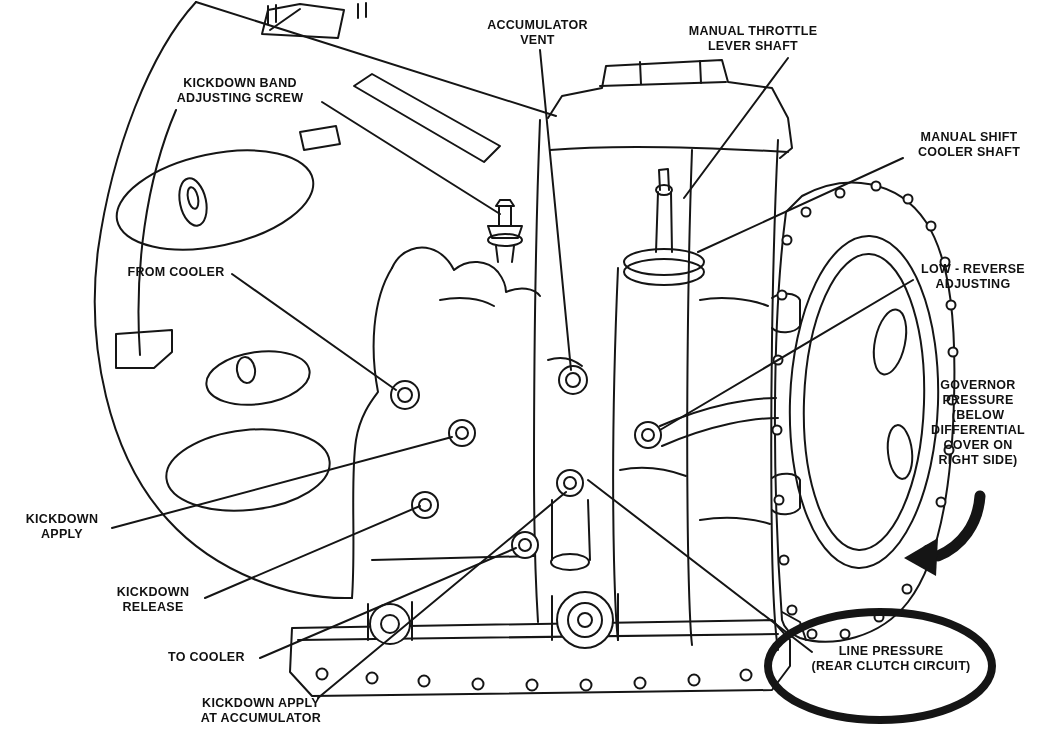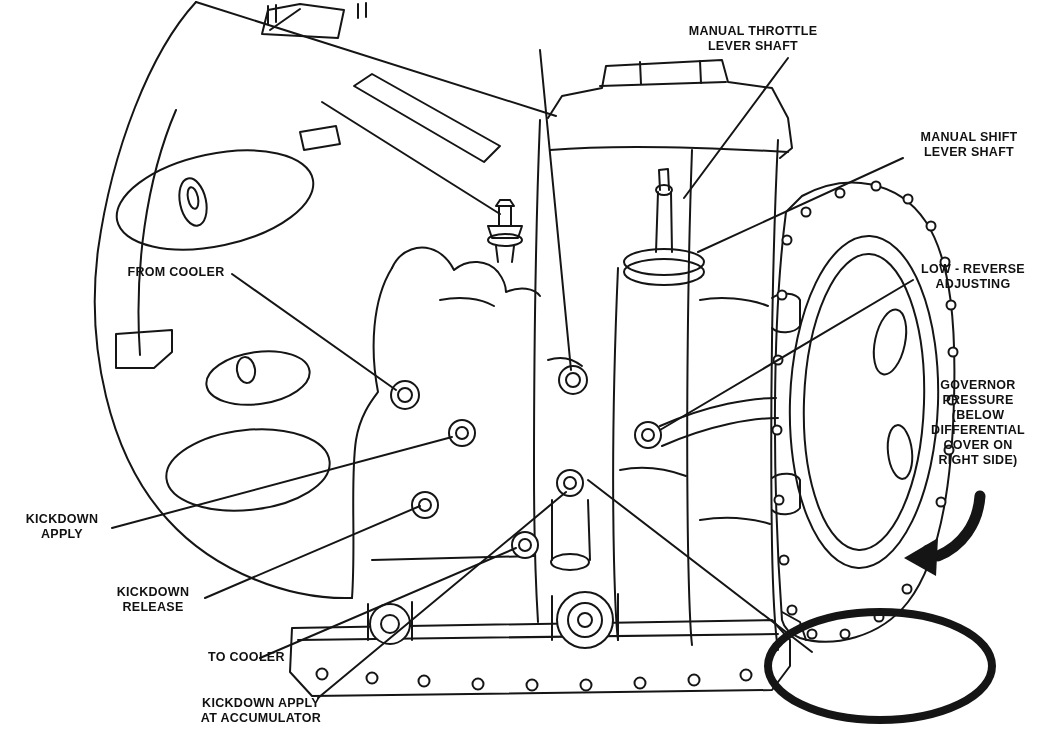--- a/index.html
+++ b/index.html
@@ -216,6 +216,8 @@
     <ellipse cx="880" cy="666" rx="112" ry="54" fill="none" stroke="#151515" stroke-width="8"></ellipse>
   </svg>
 
+  <div class="label" style="left:465px; top:18px;  width:145px;">ACCUMULATOR
+VENT</div>
   <div class="label" style="left:668px; top:24px;  width:170px;">MANUAL THROTTLE
 LEVER SHAFT</div>
   <div class="label" style="left:905px; top:130px; width:128px;">MANUAL SHIFT

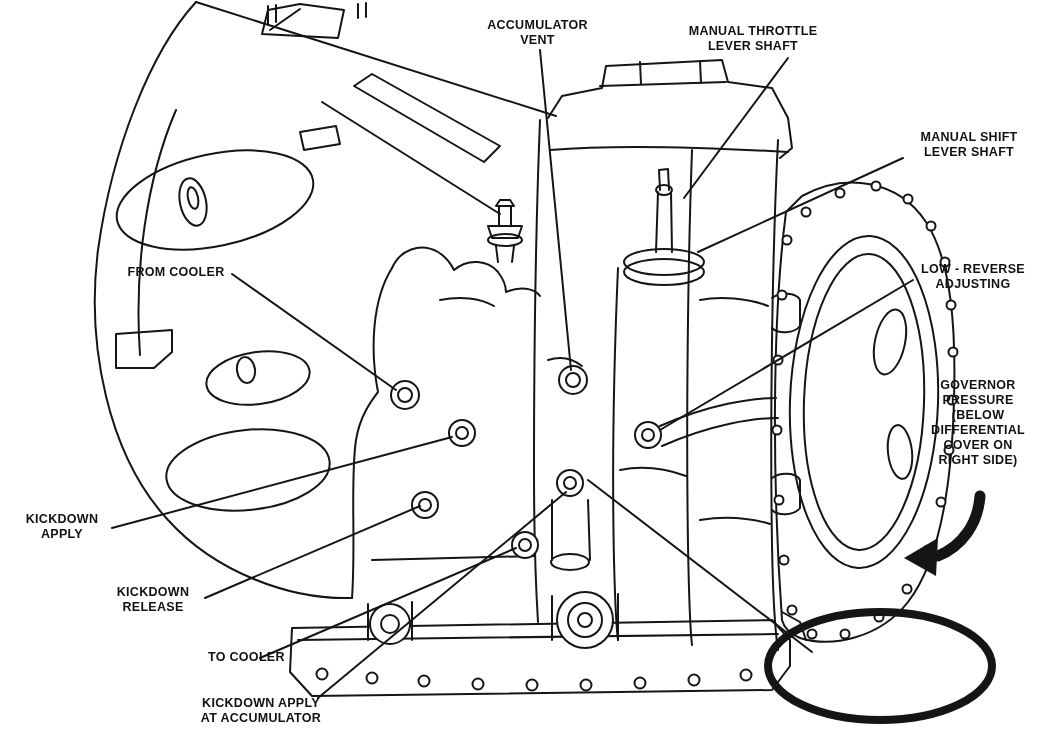--- a/index.html
+++ b/index.html
@@ -216,6 +216,8 @@
     <ellipse cx="880" cy="666" rx="112" ry="54" fill="none" stroke="#151515" stroke-width="8"></ellipse>
   </svg>
 
+  <div class="label" style="left:155px; top:76px;  width:170px;">KICKDOWN BAND
+ADJUSTING SCREW</div>
   <div class="label" style="left:465px; top:18px;  width:145px;">ACCUMULATOR
 VENT</div>
   <div class="label" style="left:668px; top:24px;  width:170px;">MANUAL THROTTLE

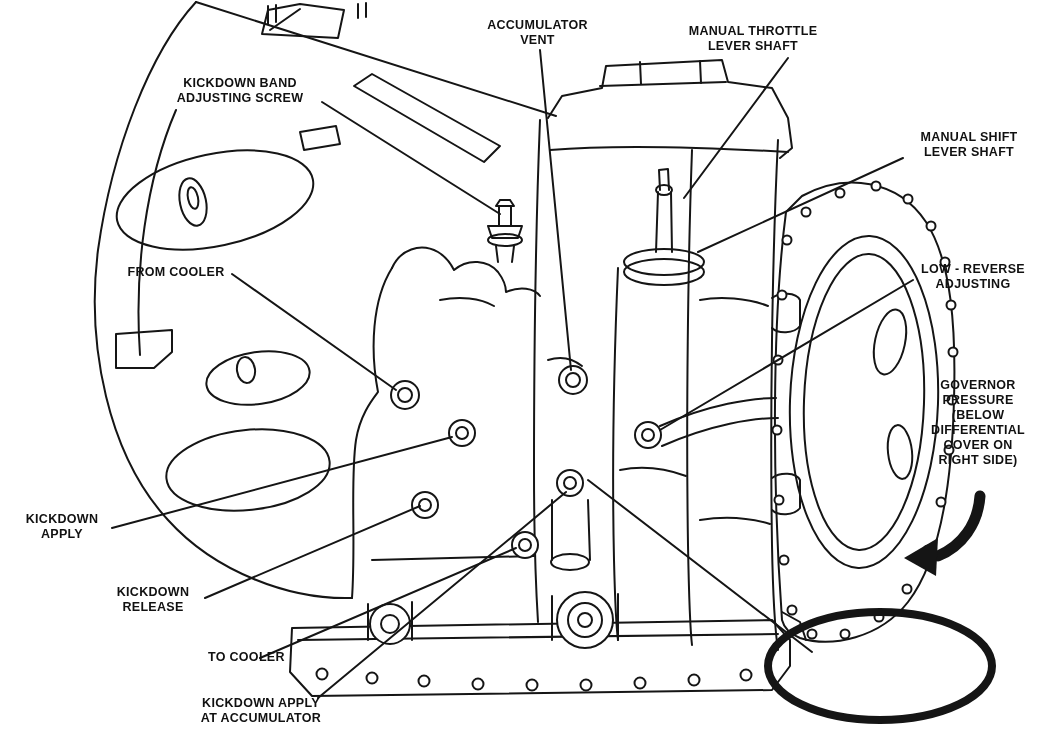--- a/index.html
+++ b/index.html
@@ -223,7 +223,7 @@
   <div class="label" style="left:668px; top:24px;  width:170px;">MANUAL THROTTLE
 LEVER SHAFT</div>
   <div class="label" style="left:905px; top:130px; width:128px;">MANUAL SHIFT
-LEVER SHAFT</div>
+COOLER SHAFT</div>
   <div class="label left-align" style="left:120px; top:265px; width:112px;text-align:center;">FROM COOLER</div>
   <div class="label" style="left:912px; top:262px; width:122px;">LOW - REVERSE
 ADJUSTING</div>

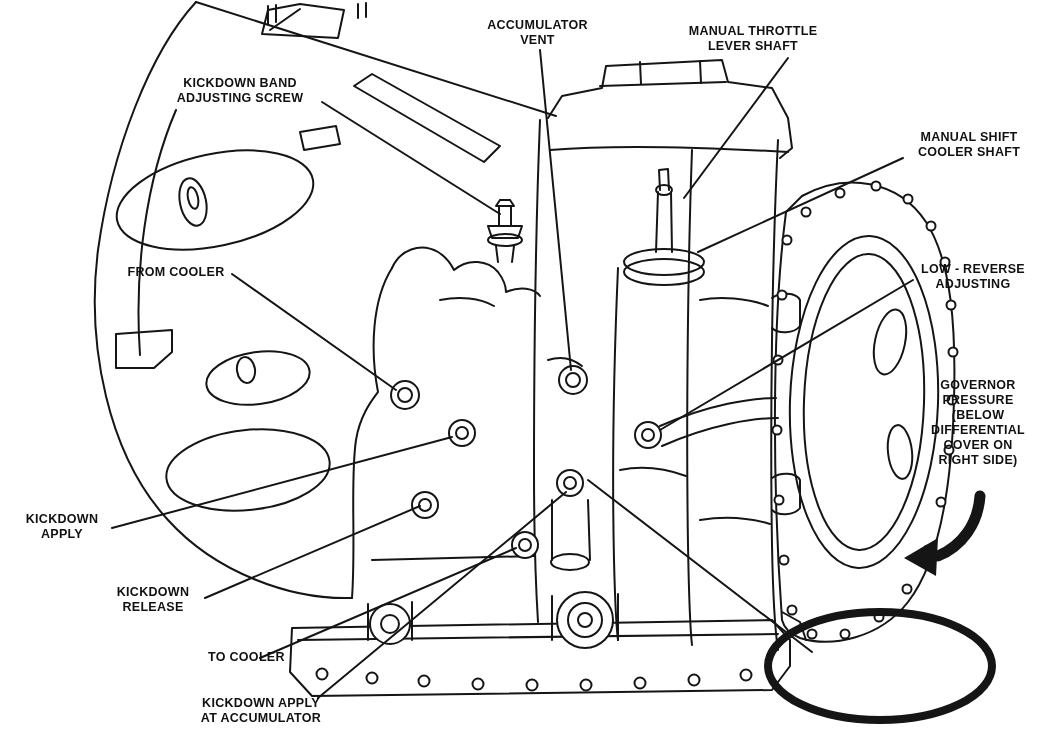--- a/index.html
+++ b/index.html
@@ -237,7 +237,7 @@
 APPLY</div>
   <div class="label" style="left:103px; top:585px; width:100px;">KICKDOWN
 RELEASE</div>
-  <div class="label left-align" style="left:168px; top:650px; width:92px;margin-left:40px;">TO COOLER</div>
+  <div class="label left-align" style="left:168px; top:650px; width:92px;">TO COOLER</div>
   <div class="label" style="left:185px; top:696px; width:152px;">KICKDOWN APPLY
 AT ACCUMULATOR</div>
 

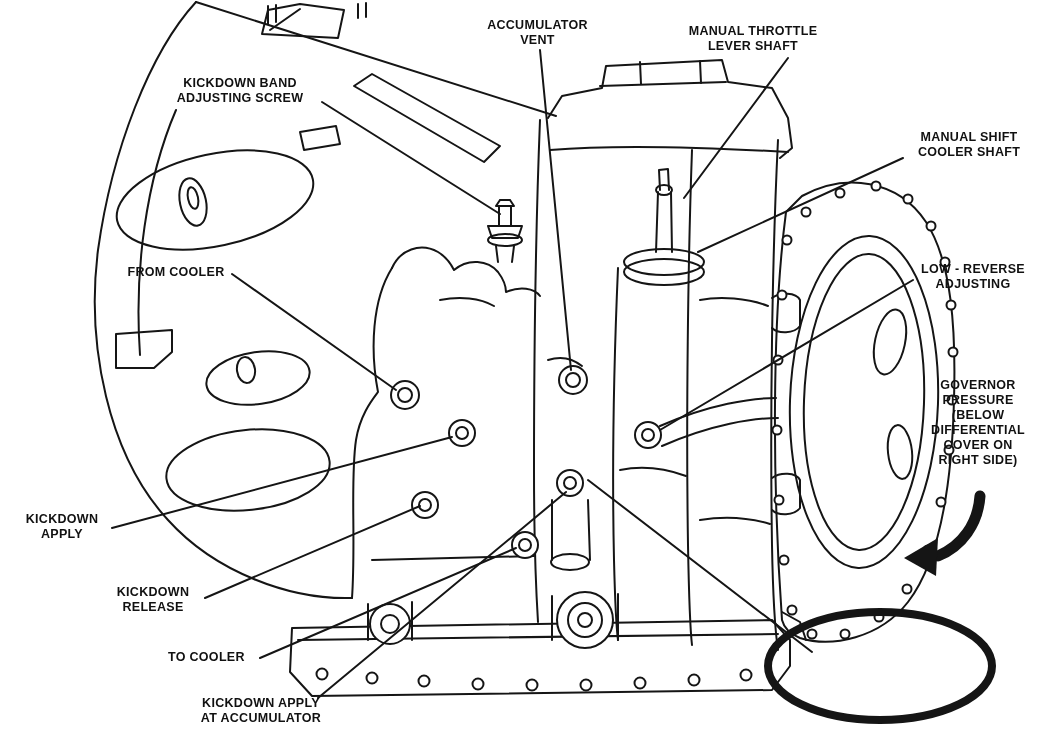--- a/index.html
+++ b/index.html
@@ -240,6 +240,8 @@
   <div class="label left-align" style="left:168px; top:650px; width:92px;">TO COOLER</div>
   <div class="label" style="left:185px; top:696px; width:152px;">KICKDOWN APPLY
 AT ACCUMULATOR</div>
+  <div class="label" style="left:798px; top:644px; width:186px;">LINE PRESSURE
+(REAR CLUTCH CIRCUIT)</div>
 
 </div>
 

